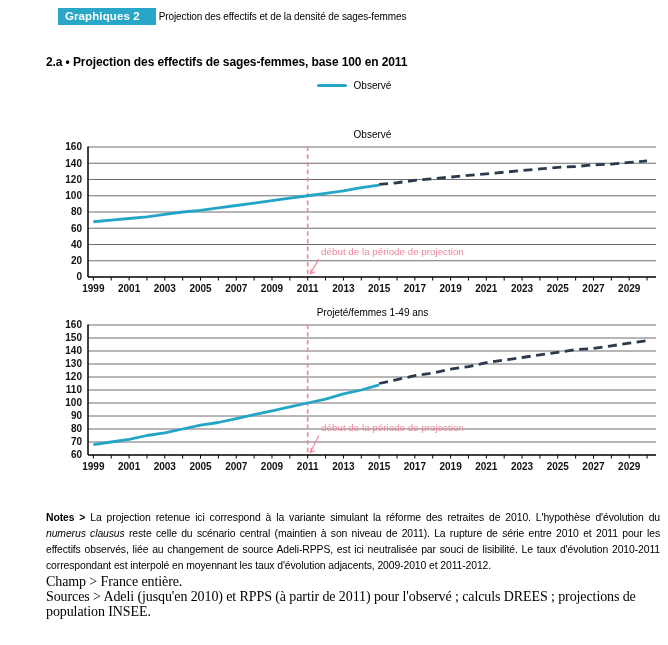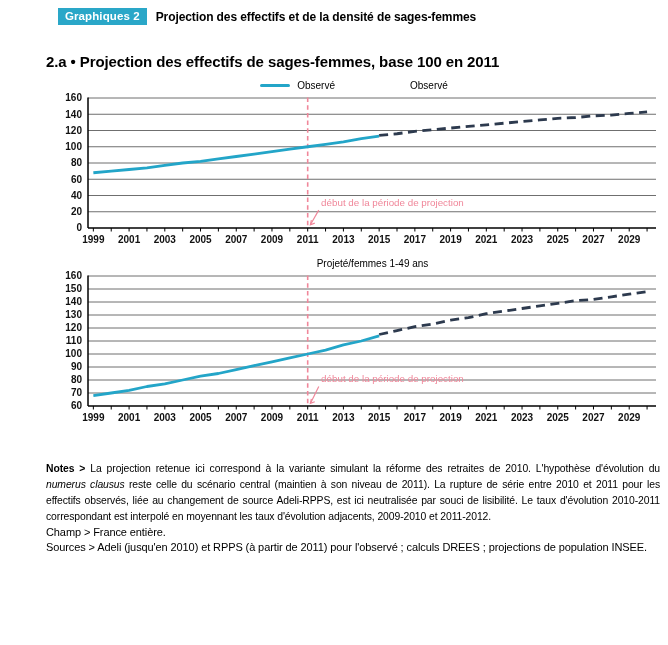--- a/index.html
+++ b/index.html
@@ -18,7 +18,7 @@
     display:inline-block;
     color:#fff;
     font-size:11.5px;font-weight:bold;
-    padding:2px 7px 3px 7px;
+    padding:2px 16px 3px 7px;
     letter-spacing:.1px;
   }
   .fig-title{font-size:12px;font-weight:bold;margin-left:9px;letter-spacing:-.1px;}

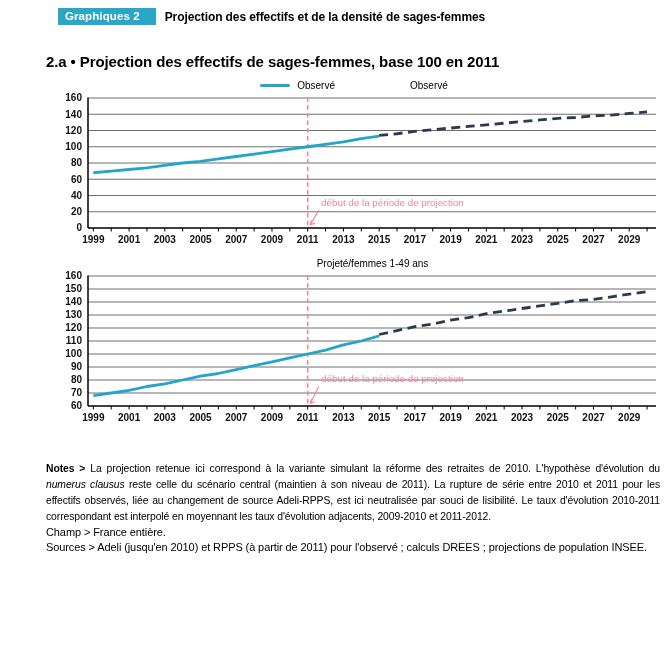--- a/index.html
+++ b/index.html
@@ -21,7 +21,7 @@
     padding:2px 16px 3px 7px;
     letter-spacing:.1px;
   }
-  .fig-title{font-size:12px;font-weight:bold;margin-left:9px;letter-spacing:-.1px;}
+  .fig-title{font-size:10px;font-weight:normal;margin-left:3px;letter-spacing:-.1px;}
   .subtitle{
     font-size:15px;font-weight:bold;
     margin-top:30px;

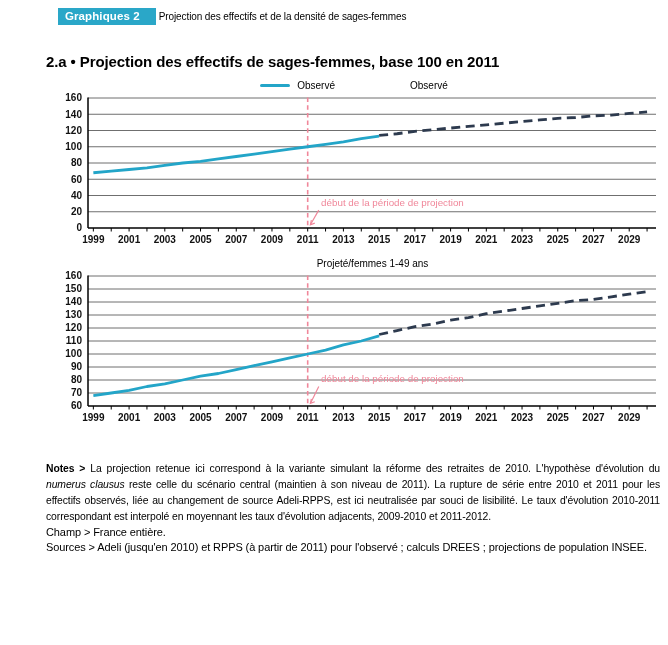--- a/index.html
+++ b/index.html
@@ -23,7 +23,7 @@
   }
   .fig-title{font-size:10px;font-weight:normal;margin-left:3px;letter-spacing:-.1px;}
   .subtitle{
-    font-size:15px;font-weight:bold;
+    font-size:12px;font-weight:bold;
     margin-top:30px;
     letter-spacing:-.1px;
     white-space:pre-line;

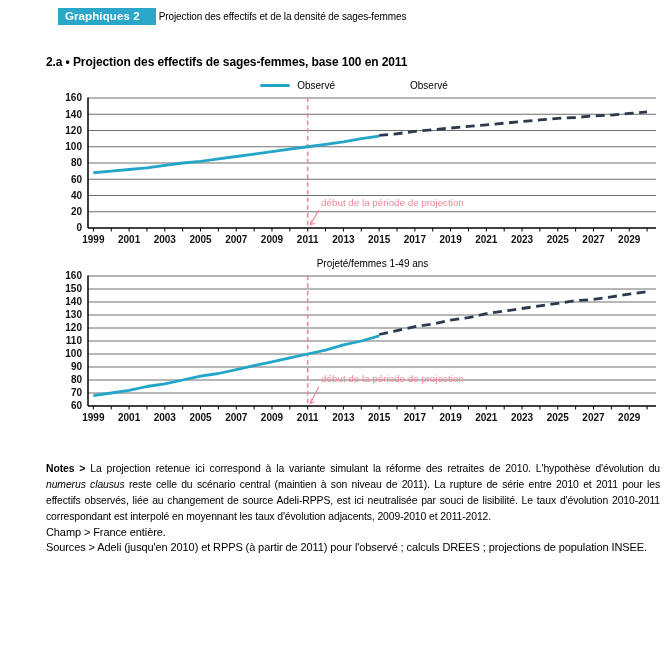--- a/index.html
+++ b/index.html
@@ -37,6 +37,7 @@
     gap:38px;
     margin-top:11px;
     font-size:10px;
+    flex-direction:column;
   }
   .legend-item{display:flex;align-items:center;gap:7px;}
   .swatch{width:30px;height:3px;border-radius:2px;}

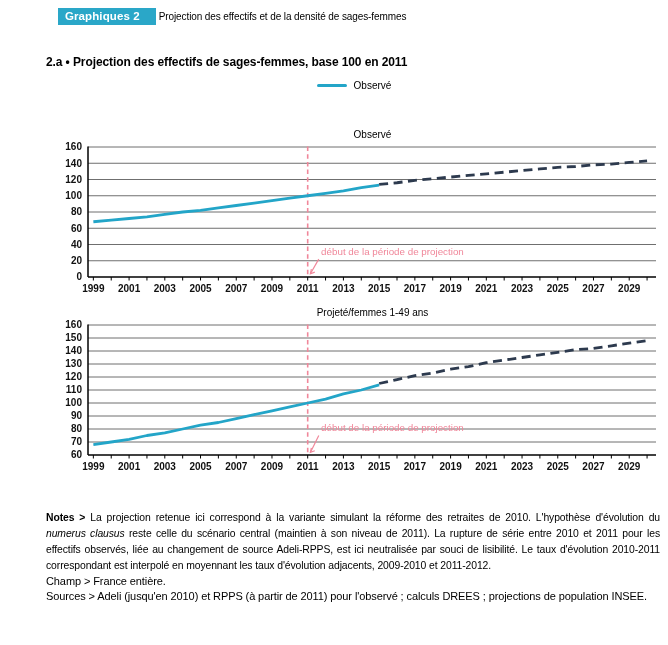--- a/index.html
+++ b/index.html
@@ -54,7 +54,7 @@
   }
   .notes .lbl{font-weight:bold;}
   .notes .it{font-style:italic;}
-  .meta-line{width:614px;font-size:11px;line-height:15.2px;letter-spacing:-.1px;}
+  .meta-line{width:614px;font-size:14px;line-height:15.2px;letter-spacing:-.1px;font-family:Liberation Serif, serif;}
 </style>
 </head>
 <body>

